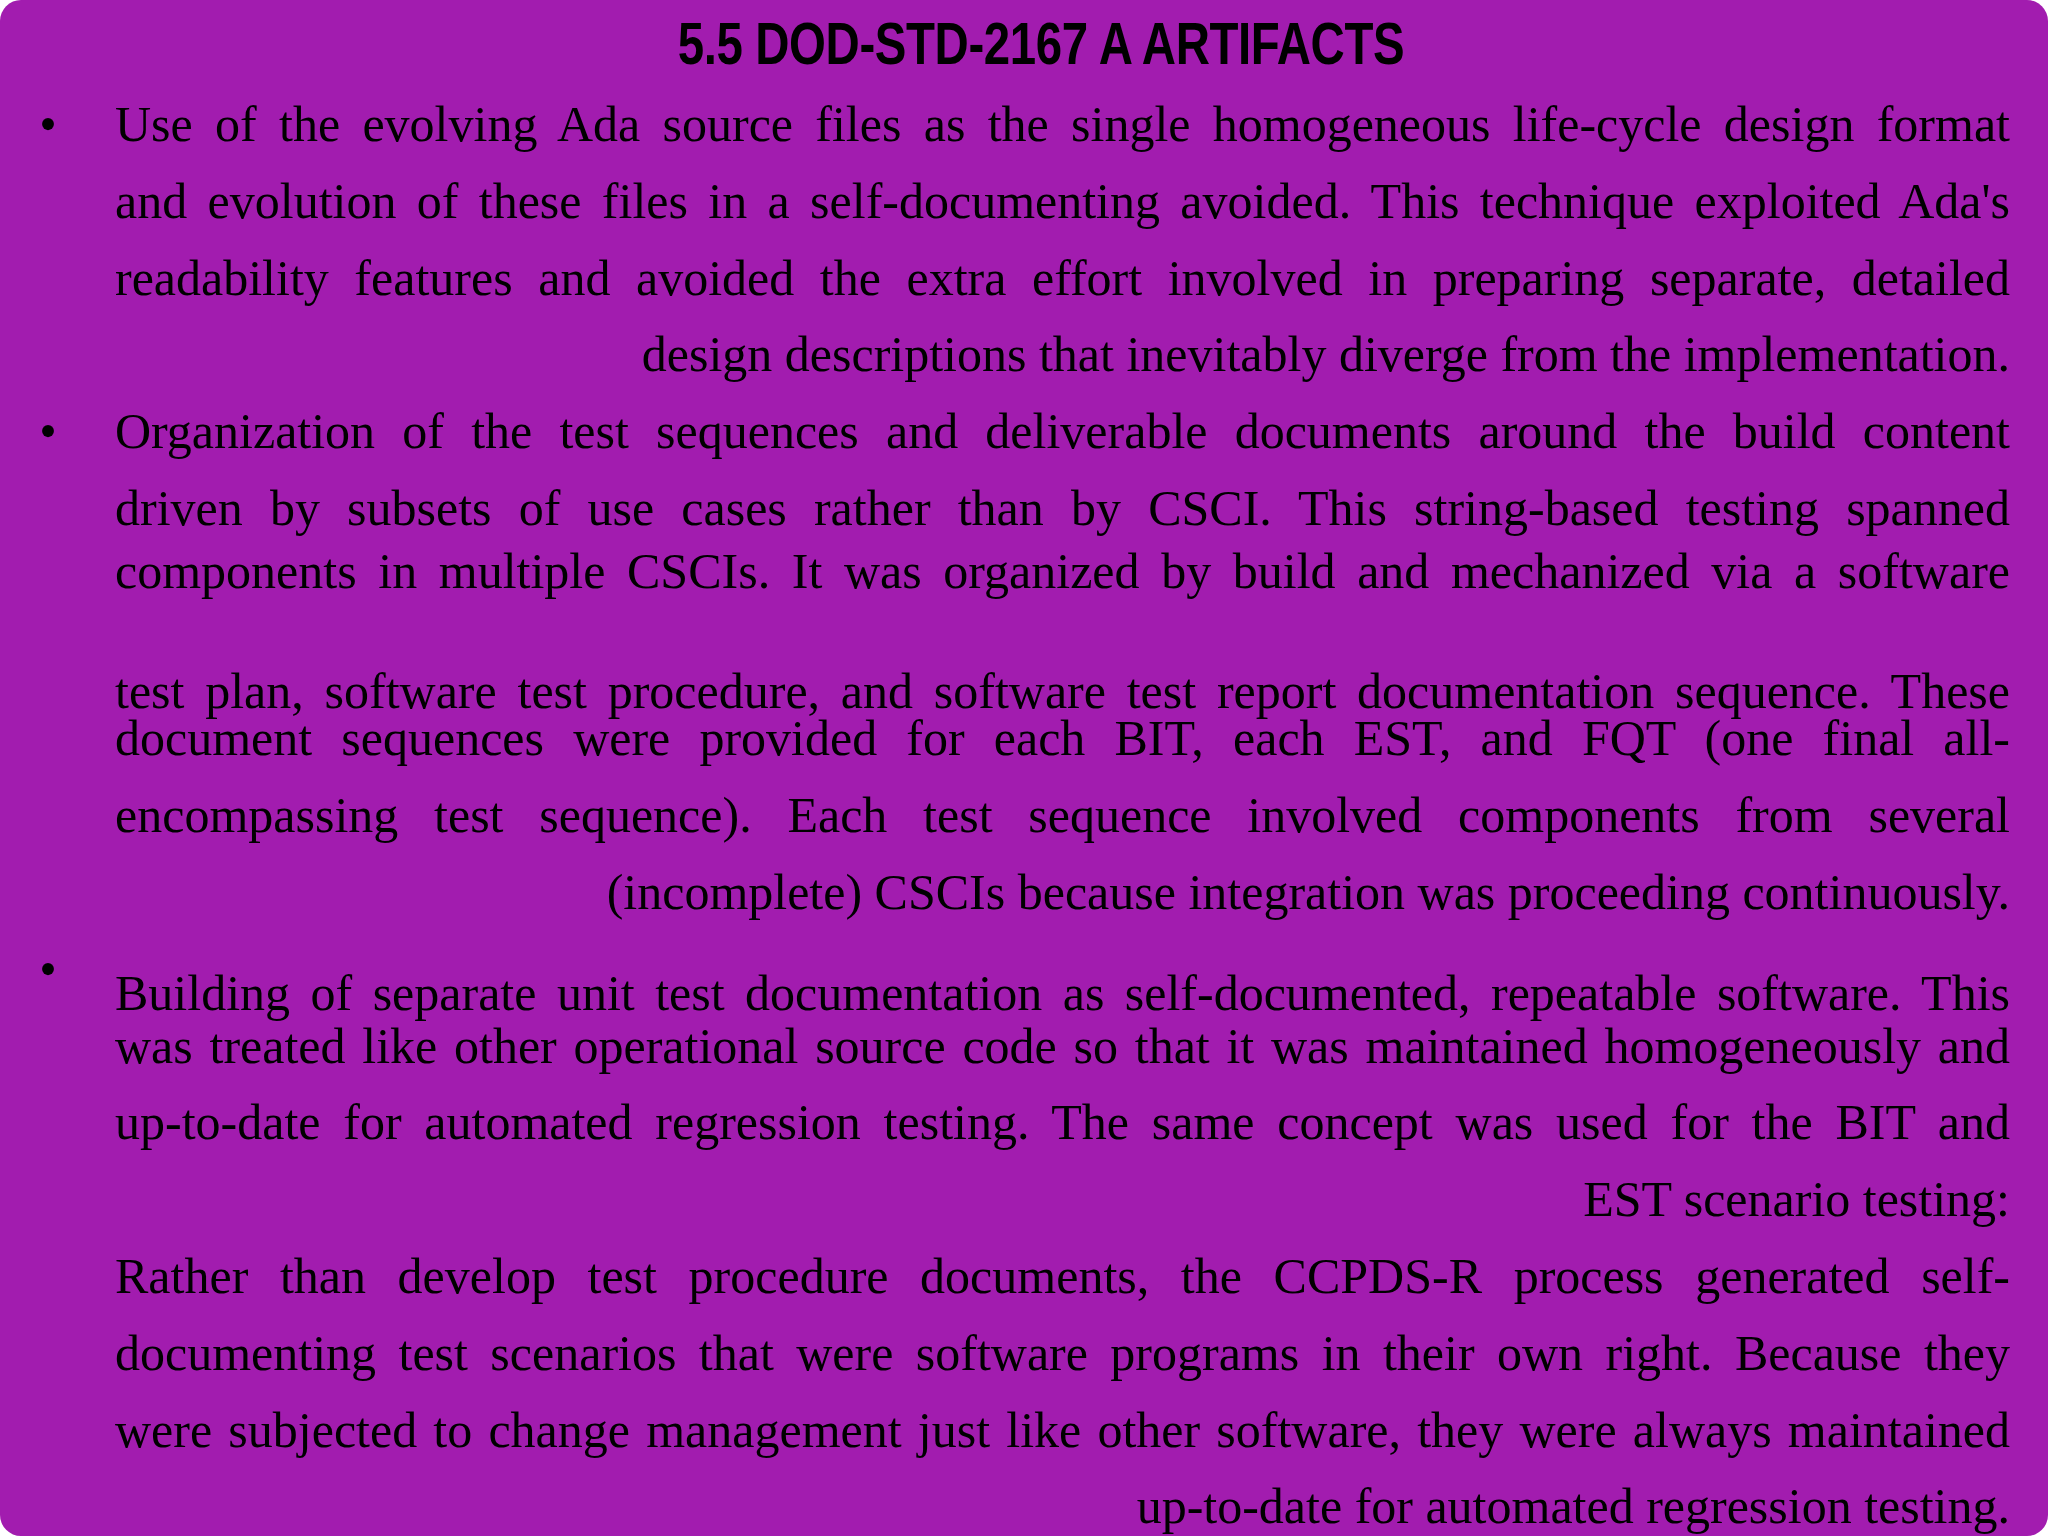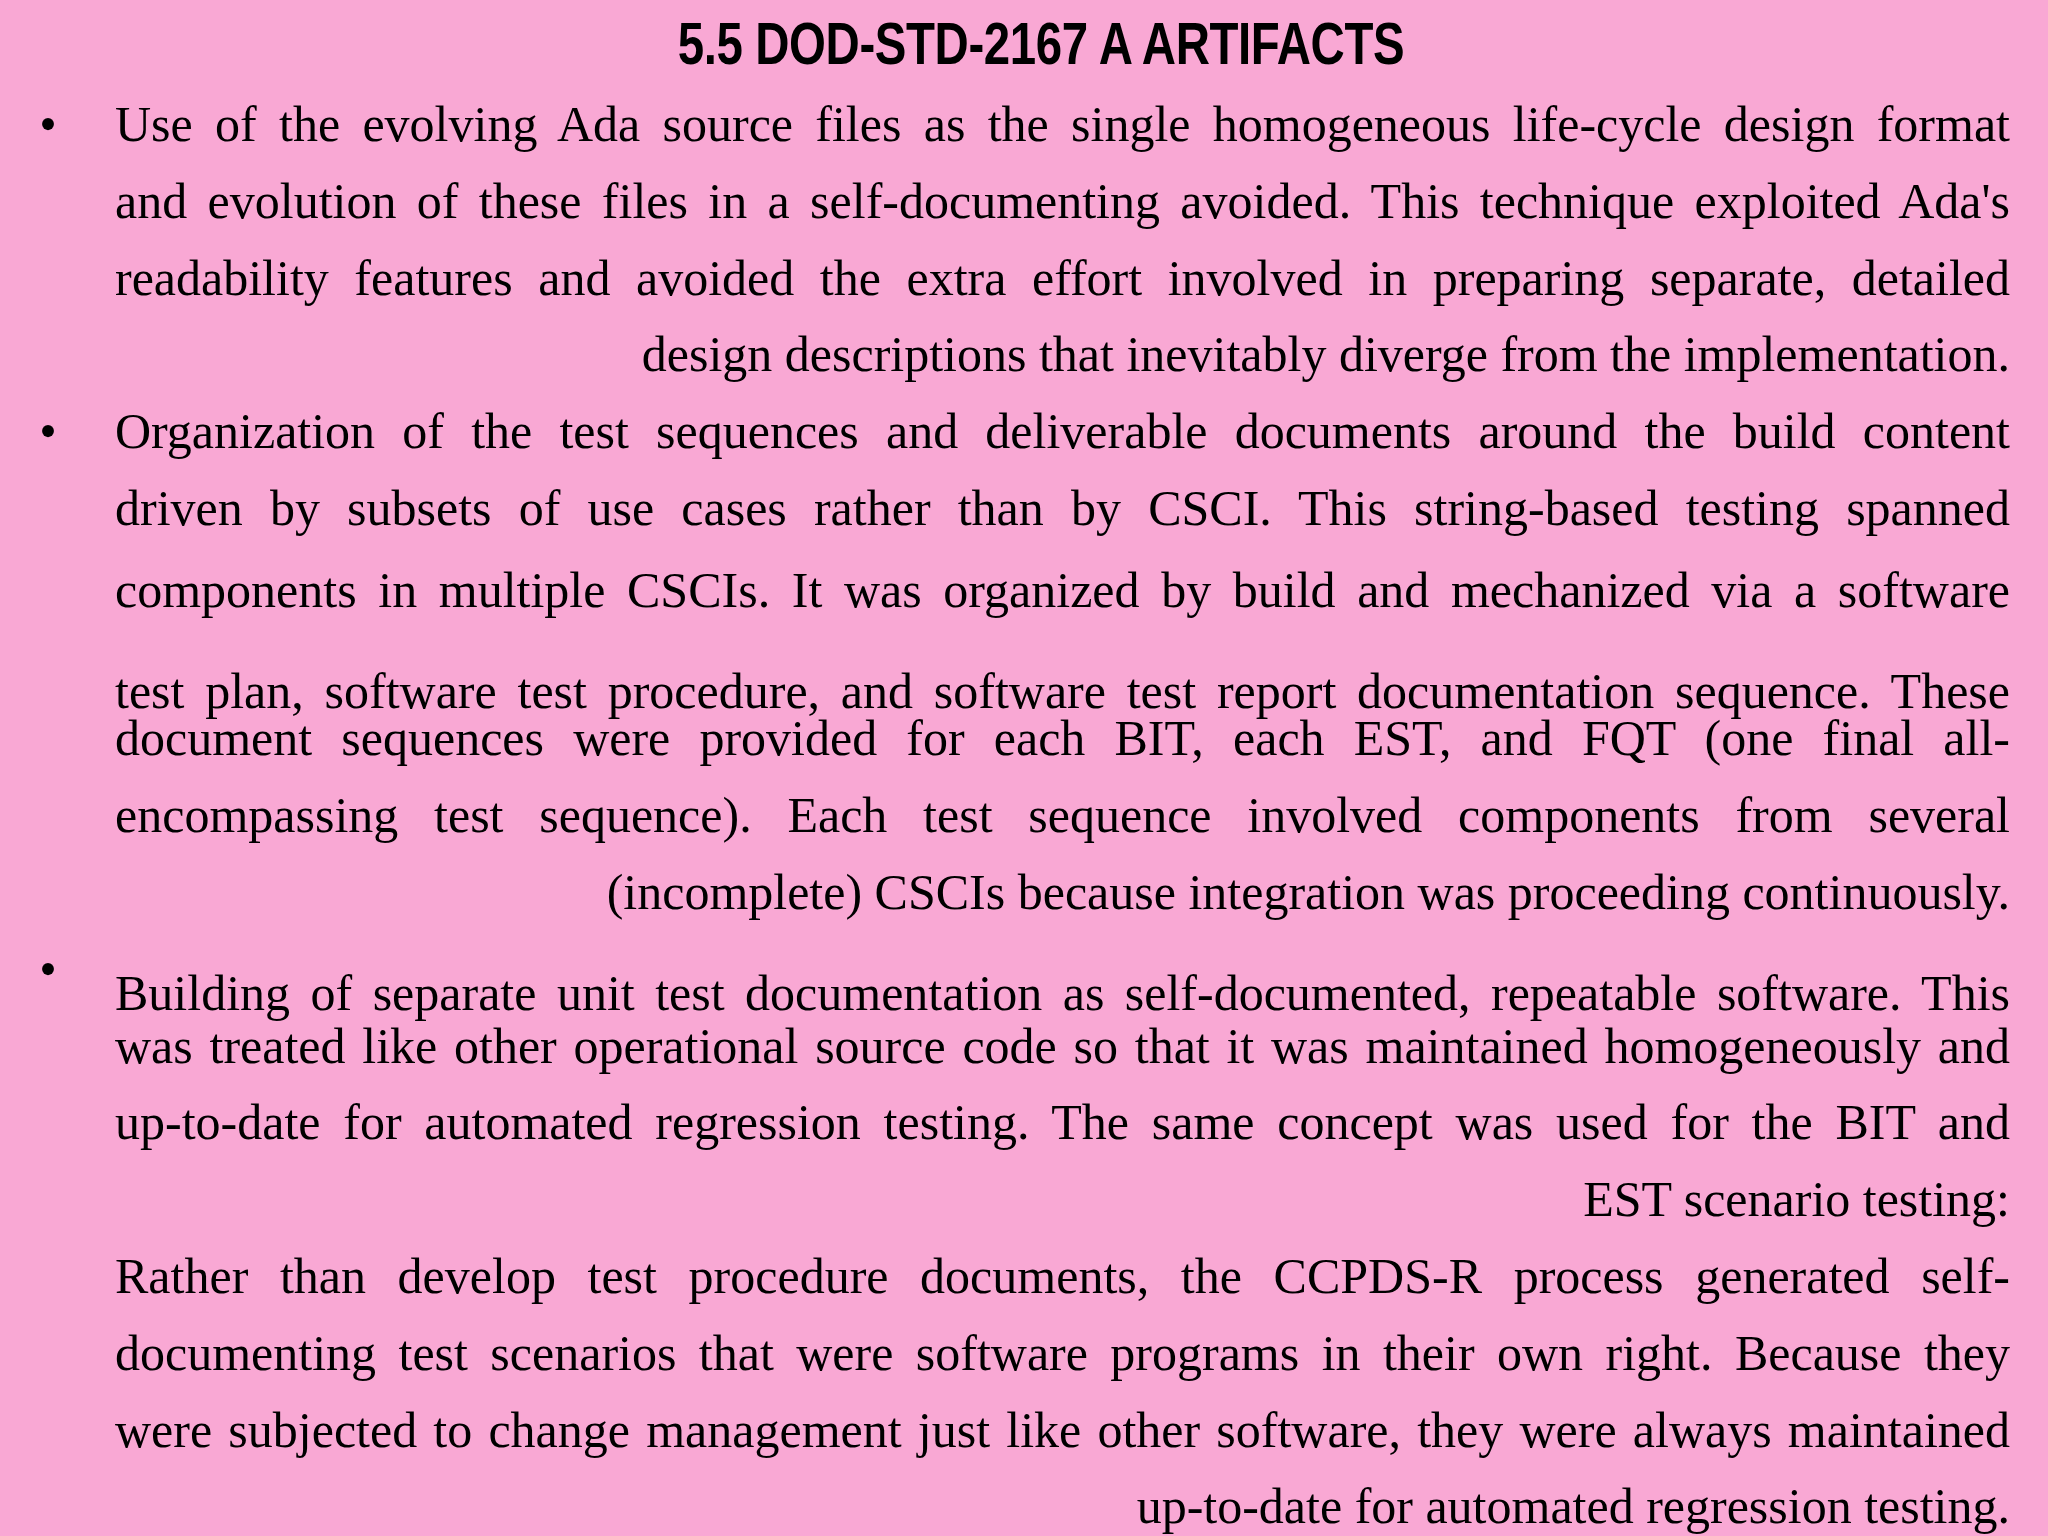--- a/index.html
+++ b/index.html
@@ -19,7 +19,8 @@
     left: 0; top: 0;
     width: 2048px;
     height: 1536px;
-    background: #f9a8d4;
+    background: #a21caf;
+    border-radius: 21px;
   }
   .title-wrap {
     position: absolute;

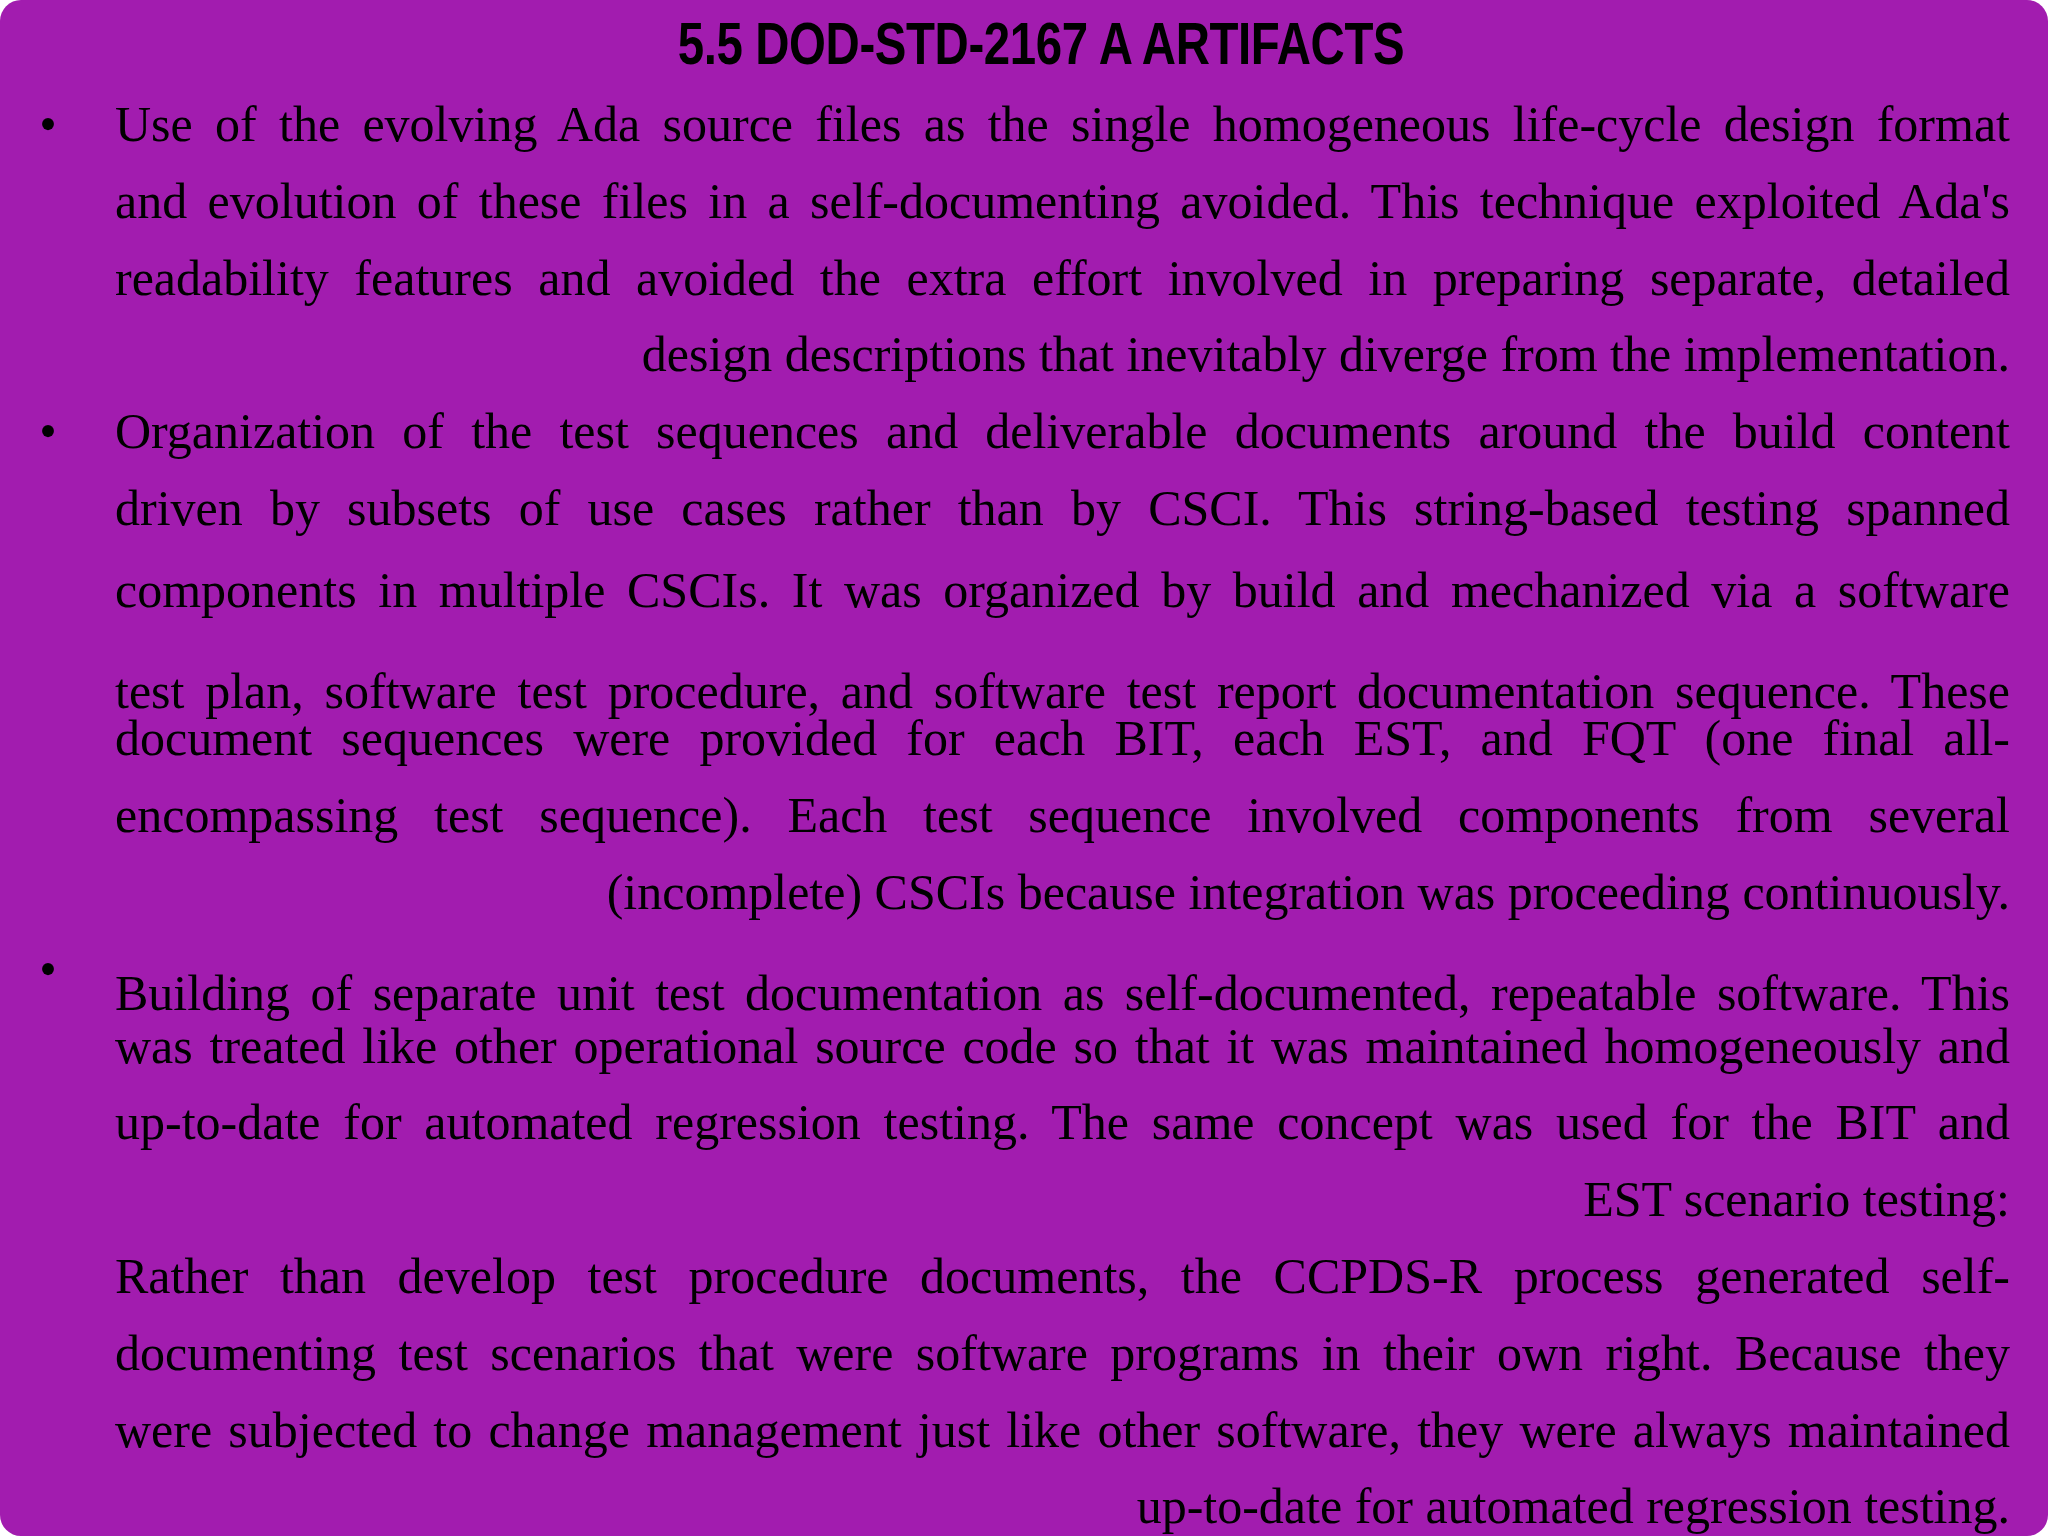--- a/index.html
+++ b/index.html
@@ -96,7 +96,7 @@
     <span class="bullet" style="top:406.2px">•</span>
     <div class="line justify" style="top:406.2px">Organization of the test sequences and deliverable documents around the build content</div>
     <div class="line justify" style="top:483px">driven by subsets of use cases rather than by CSCI. This string-based testing spanned</div>
-    <div class="line justify" style="top:565px">components in multiple CSCIs. It was organized by build and mechanized via a software</div>
+    <div class="line justify" style="top:546px">components in multiple CSCIs. It was organized by build and mechanized via a software</div>
     <div class="line justify" style="top:666px">test plan, software test procedure, and software test report documentation sequence. These</div>
     <div class="line justify" style="top:713.4px">document sequences were provided for each BIT, each EST, and FQT (one final all-</div>
     <div class="line justify" style="top:790.2px">encompassing test sequence). Each test sequence involved components from several</div>

